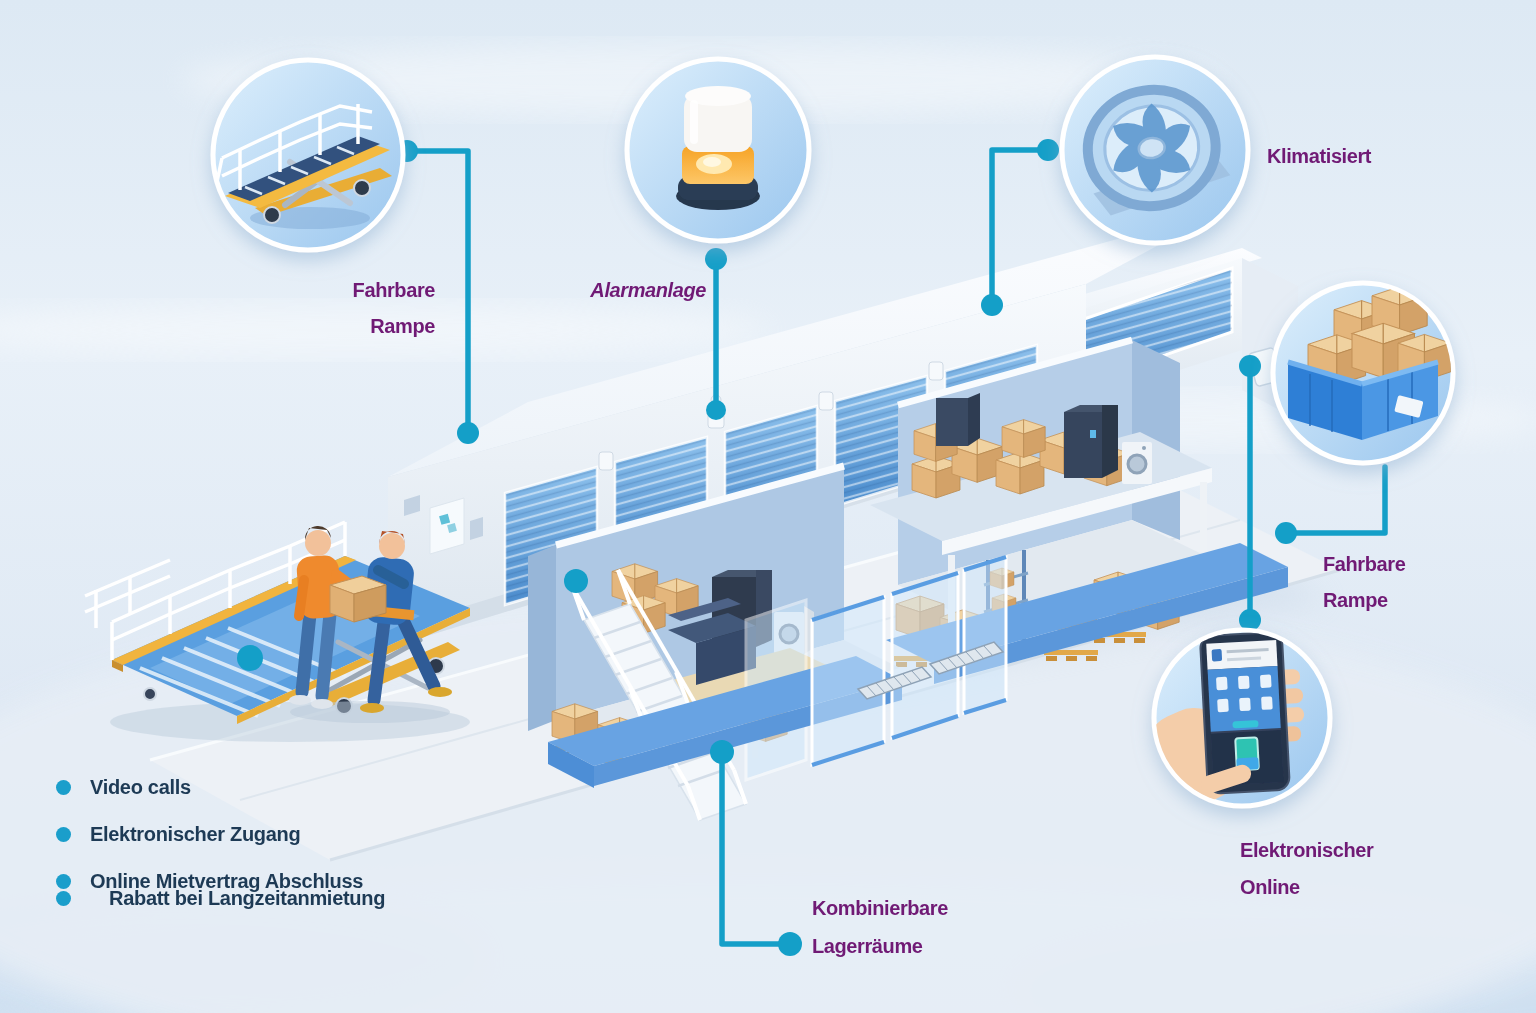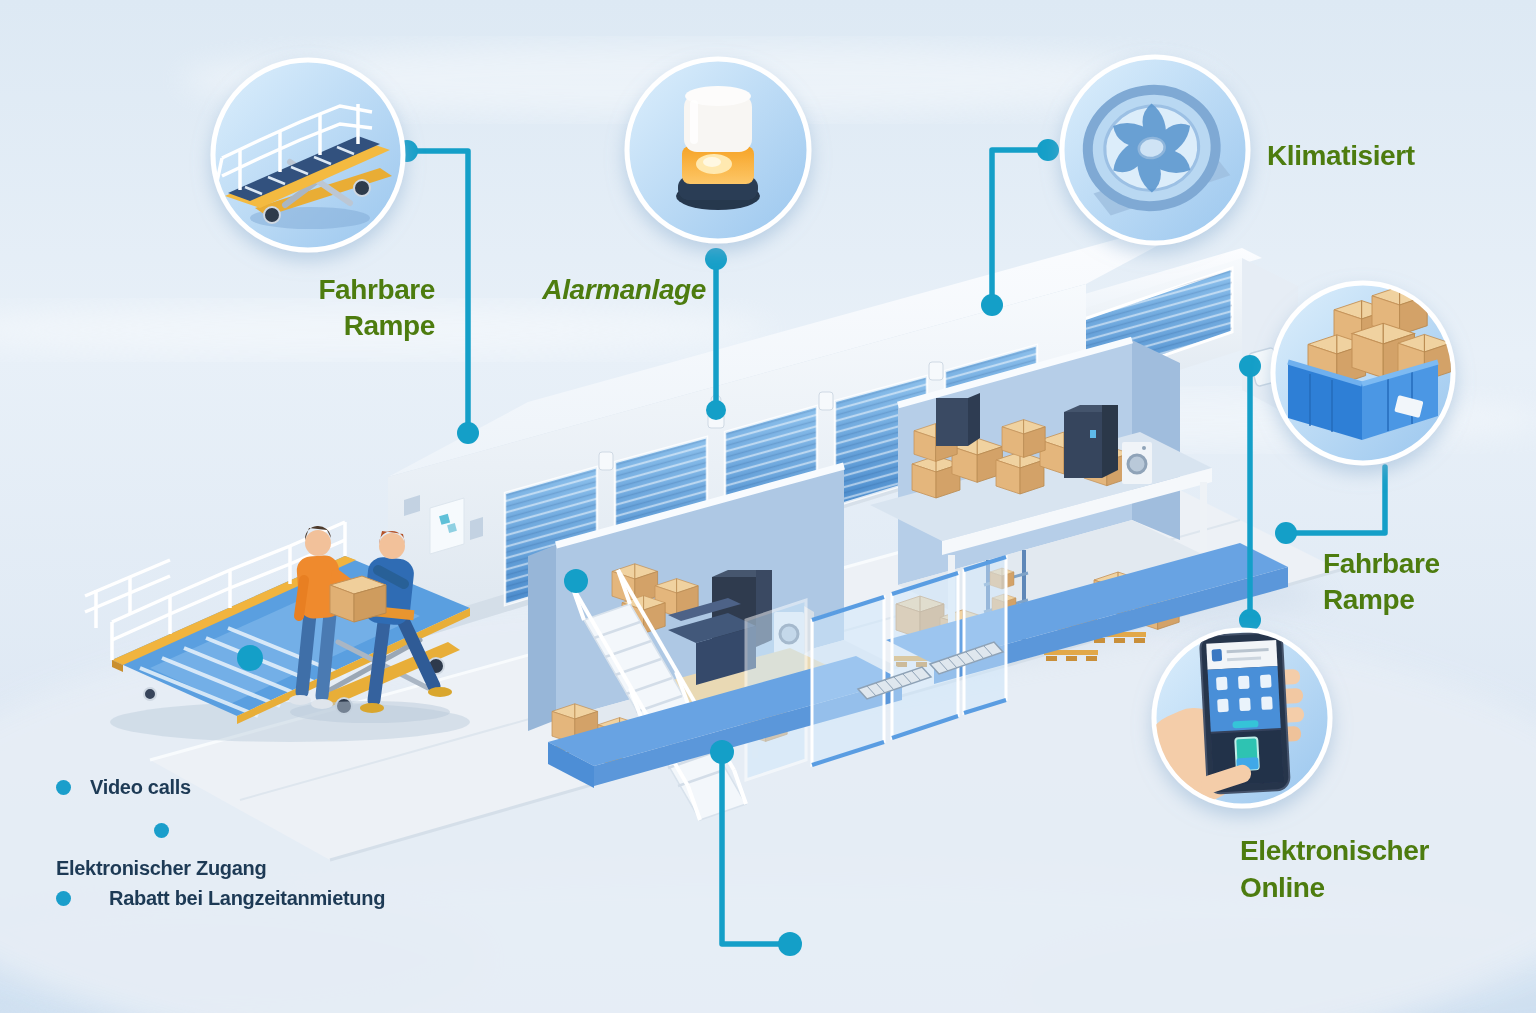--- a/index.html
+++ b/index.html
@@ -6,8 +6,8 @@
   .stage{position:relative;width:1536px;height:1013px;overflow:hidden;
          font-family:"Liberation Sans",sans-serif;}
   .stage svg{position:absolute;left:0;top:0;}
-  .label{position:absolute;font-weight:bold;font-size:28px;line-height:36px;
-         color:#4d7c0f;letter-spacing:-0.4px;white-space:nowrap;}
+  .label{position:absolute;font-weight:bold;font-size:20px;line-height:36px;
+         color:#701a75;letter-spacing:-0.4px;white-space:nowrap;}
   .label.r{text-align:right;}
   .feat{position:absolute;left:56px;display:flex;align-items:center;gap:19px;
         font-weight:bold;font-size:20px;color:#1d3a55;letter-spacing:-0.3px;}

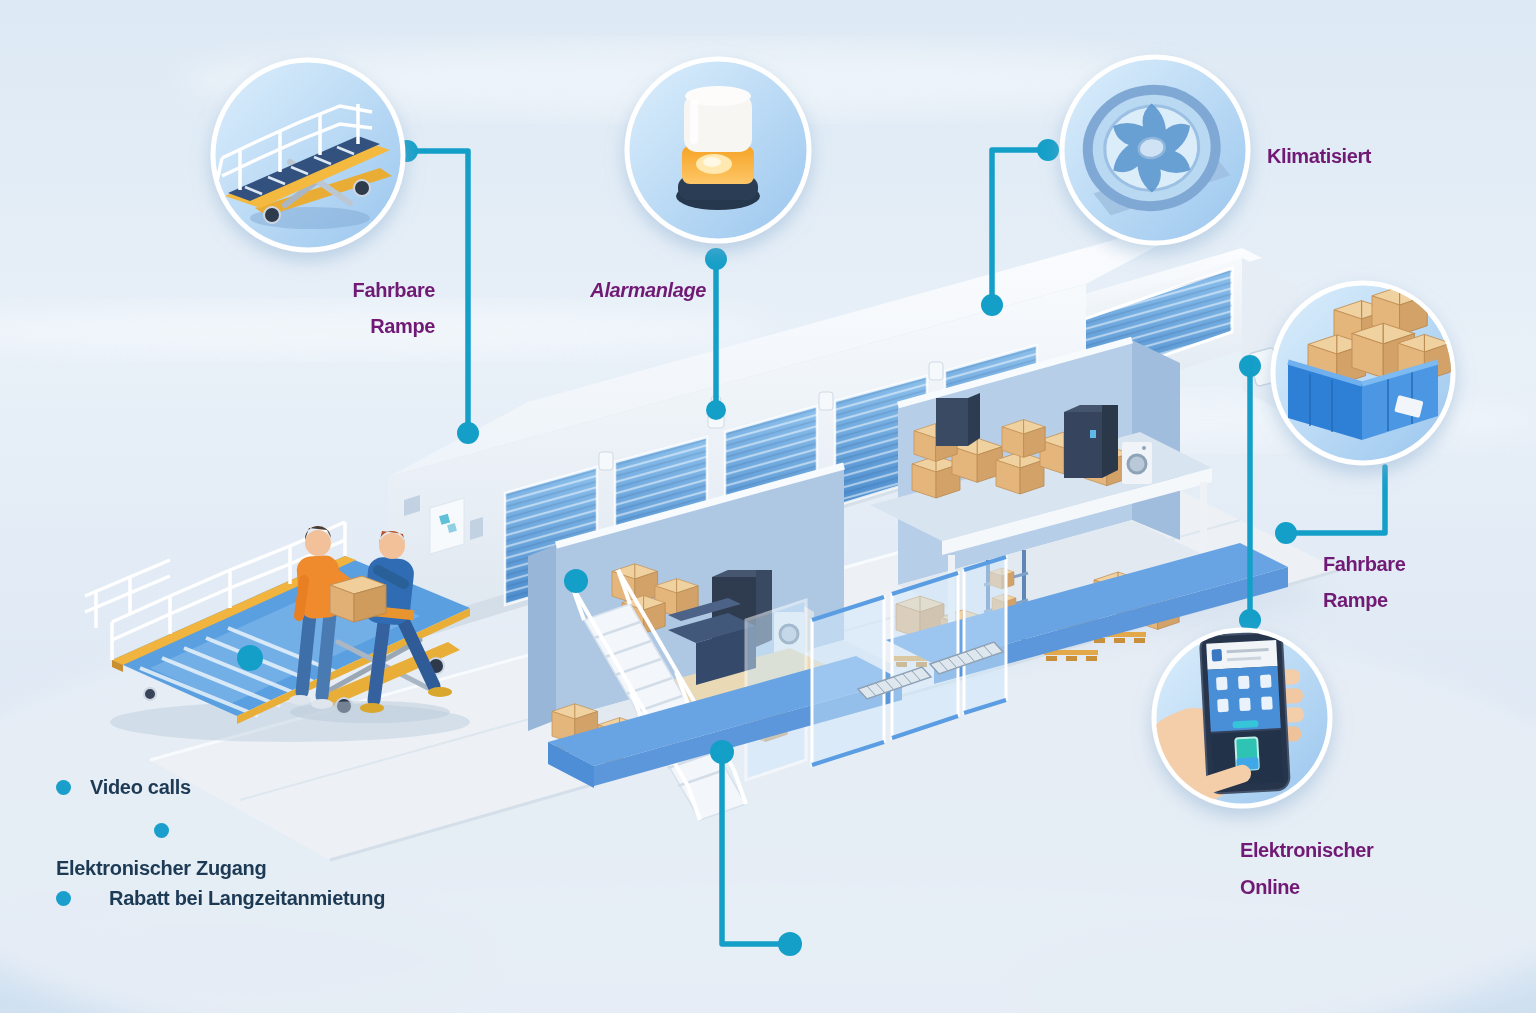--- a/index.html
+++ b/index.html
@@ -574,7 +574,7 @@
     <span class="dot"></span>
     <span>Video calls</span>
   </div>
-  <div class="feat" style="top:823px;flex-direction:column;">
+  <div class="feat" style="top:823px;">
     <span class="dot"></span>
     <span>Elektronischer Zugang</span>
   </div>

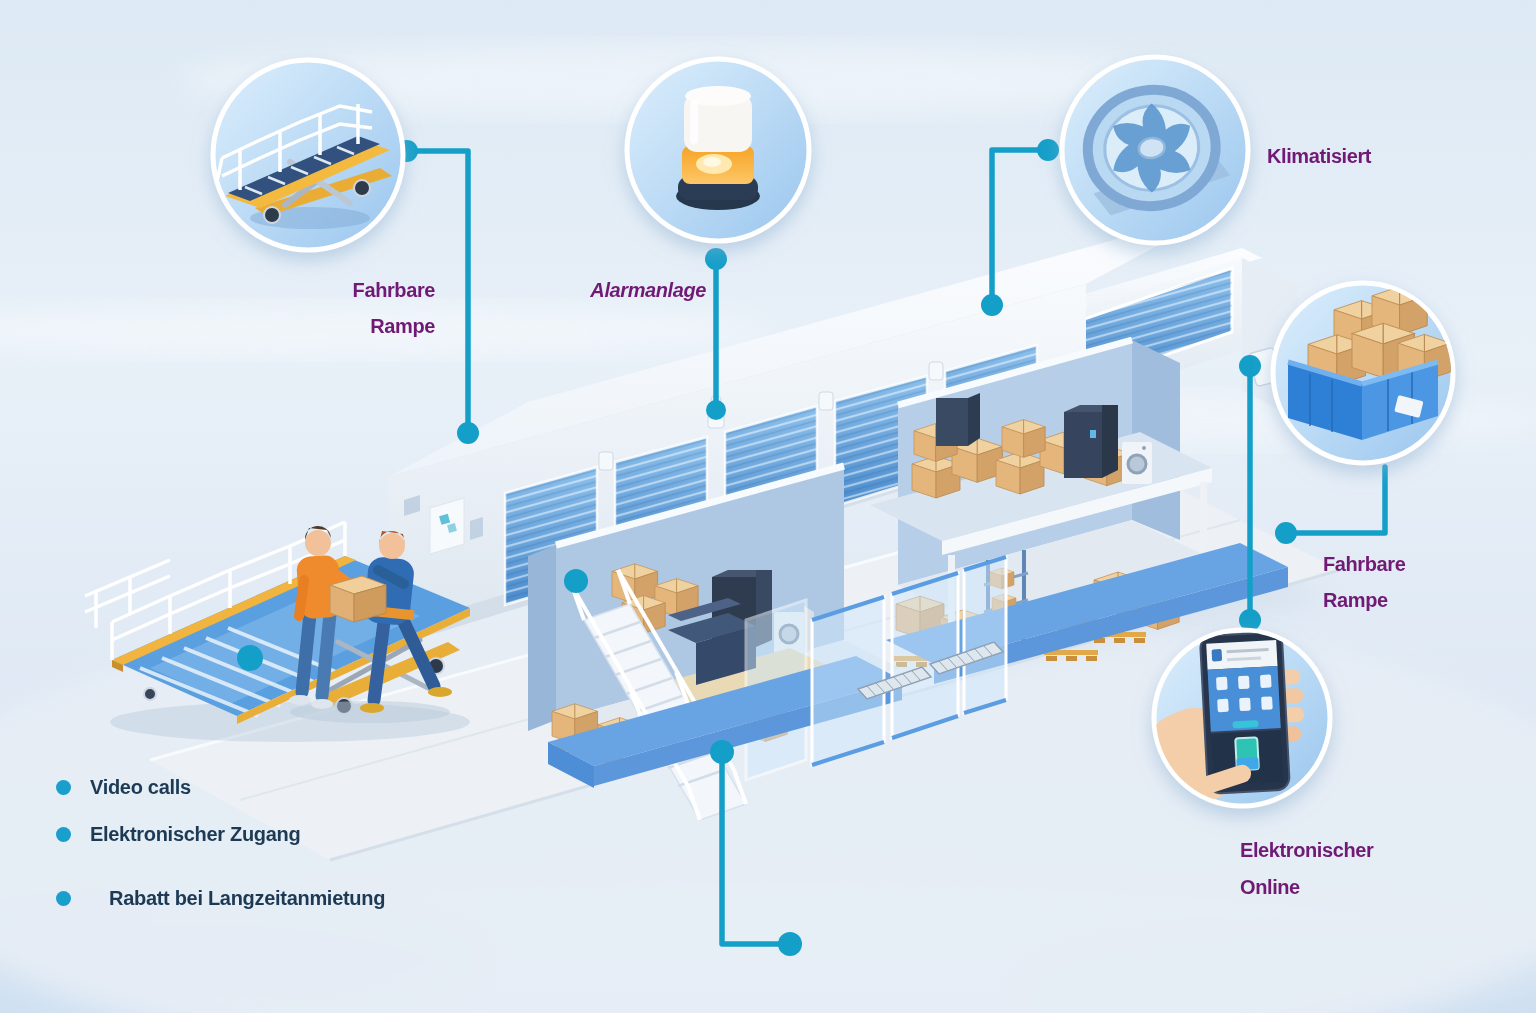--- a/index.html
+++ b/index.html
@@ -578,6 +578,10 @@
     <span class="dot"></span>
     <span>Elektronischer Zugang</span>
   </div>
+  <div class="feat" style="top:870px;">
+    <span class="dot"></span>
+    <span>Online Mietvertrag Abschluss</span>
+  </div>
   <div class="feat" style="top:887px;gap:38px;">
     <span class="dot"></span>
     <span>Rabatt bei Langzeitanmietung</span>

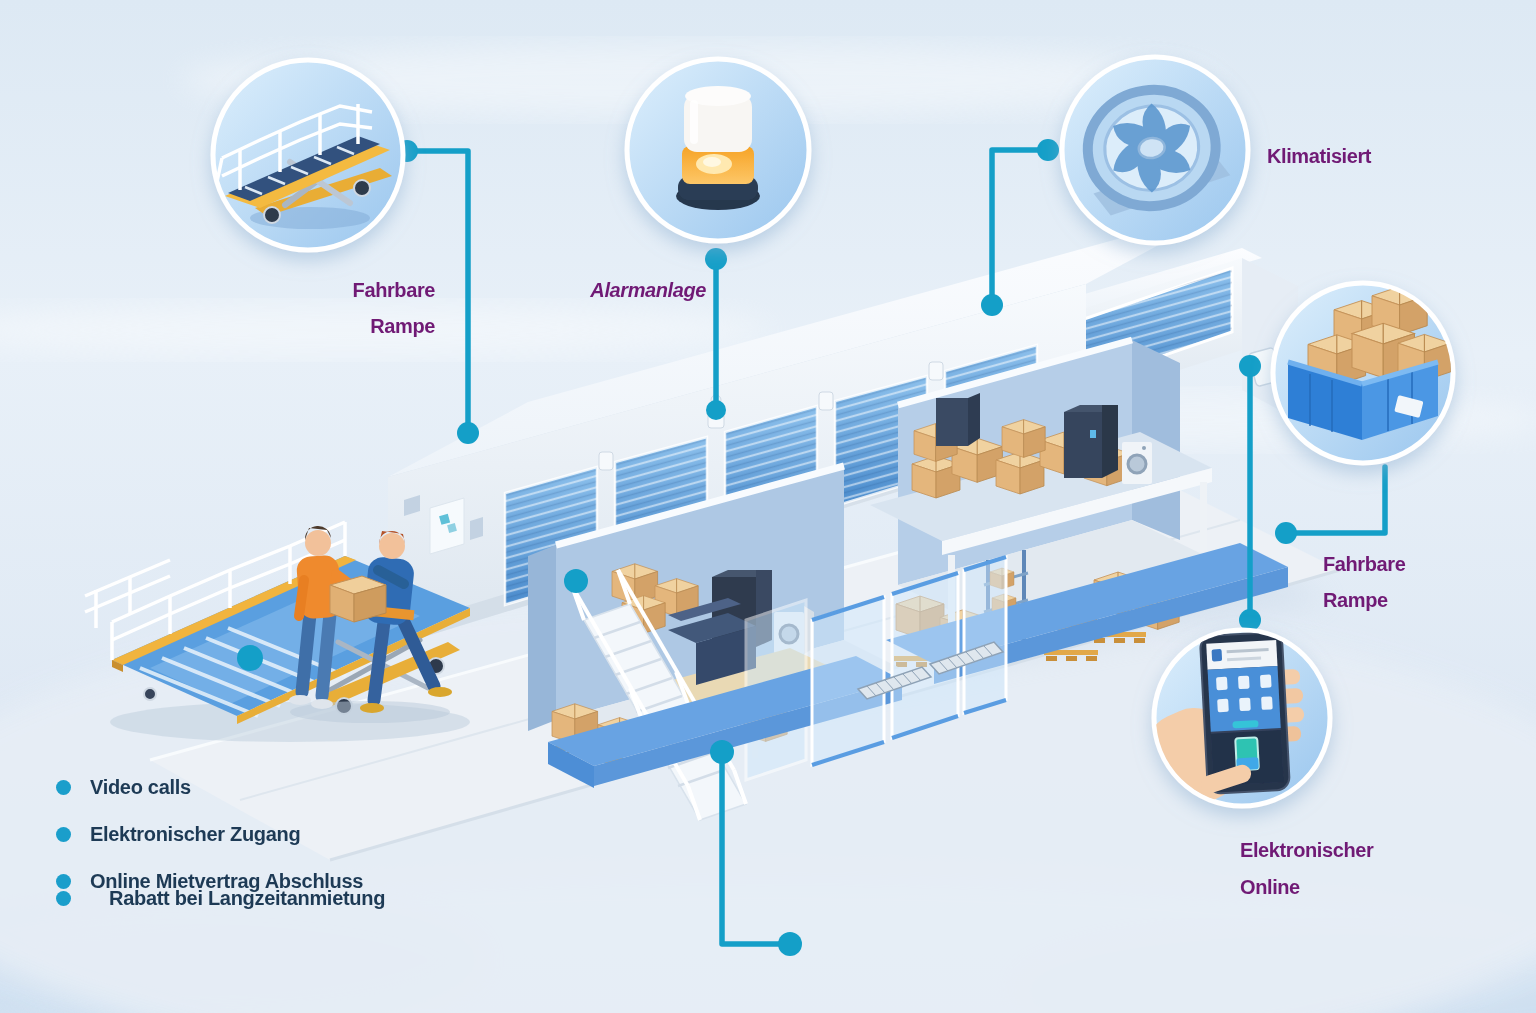--- a/index.html
+++ b/index.html
@@ -569,6 +569,10 @@
     <div>Elektronischer</div>
     <div>Online</div>
   </div>
+  <div class="label" style="left:812px;top:889px;line-height:38px;">
+    <div>Kombinierbare</div>
+    <div>Lagerräume</div>
+  </div>
 
   <div class="feat" style="top:776px;">
     <span class="dot"></span>

